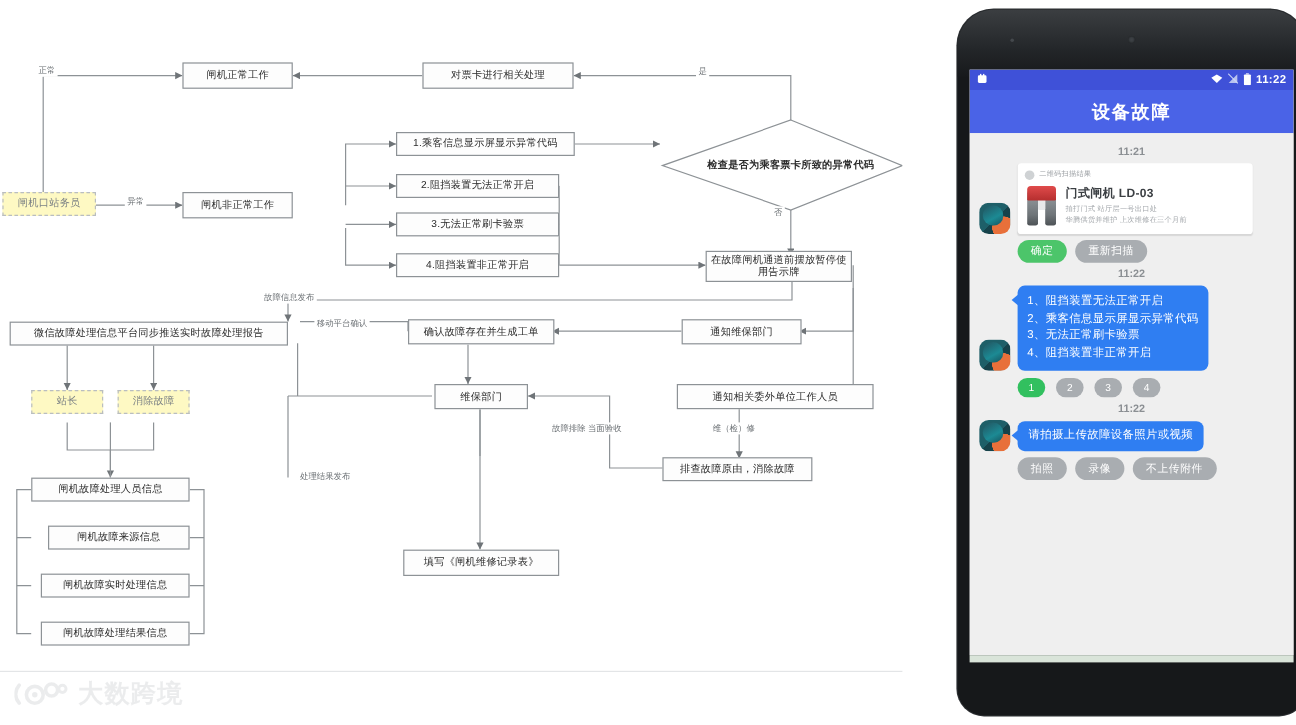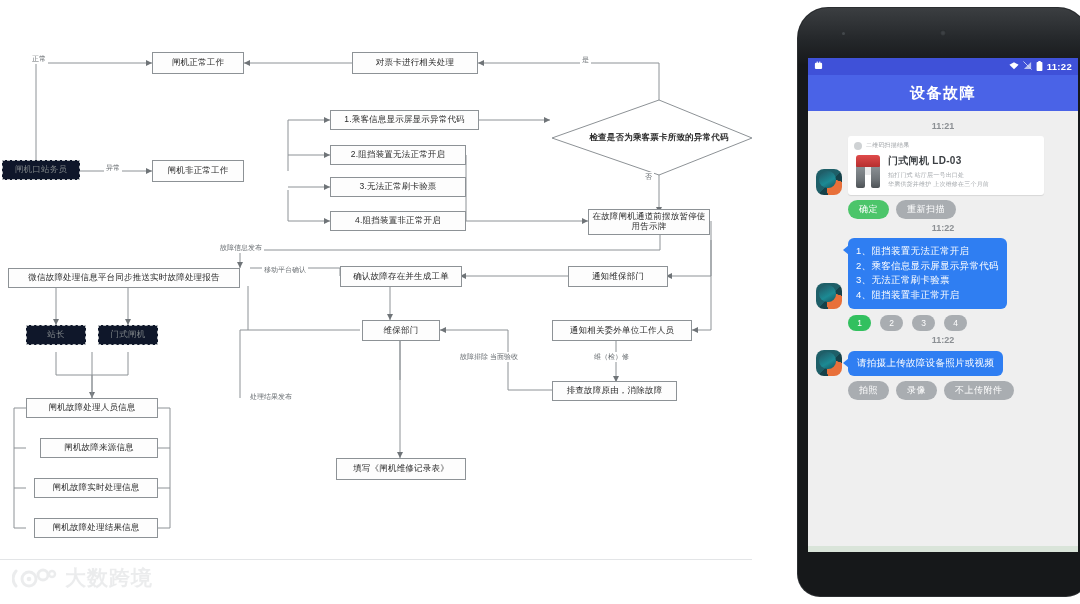--- a/index.html
+++ b/index.html
@@ -31,7 +31,7 @@
     letter-spacing: .2px;
     filter: blur(.22px);
   }
-  .node.dashed { border: 1px dashed #b9bdc0; color: #7d8386; background: #0f172a; }
+  .node.dashed { border: 1px dashed #b9bdc0; color: #7d8386; background: #fef9c3; }
   .node.diamond {
     border: none; background: transparent;
     filter: none;

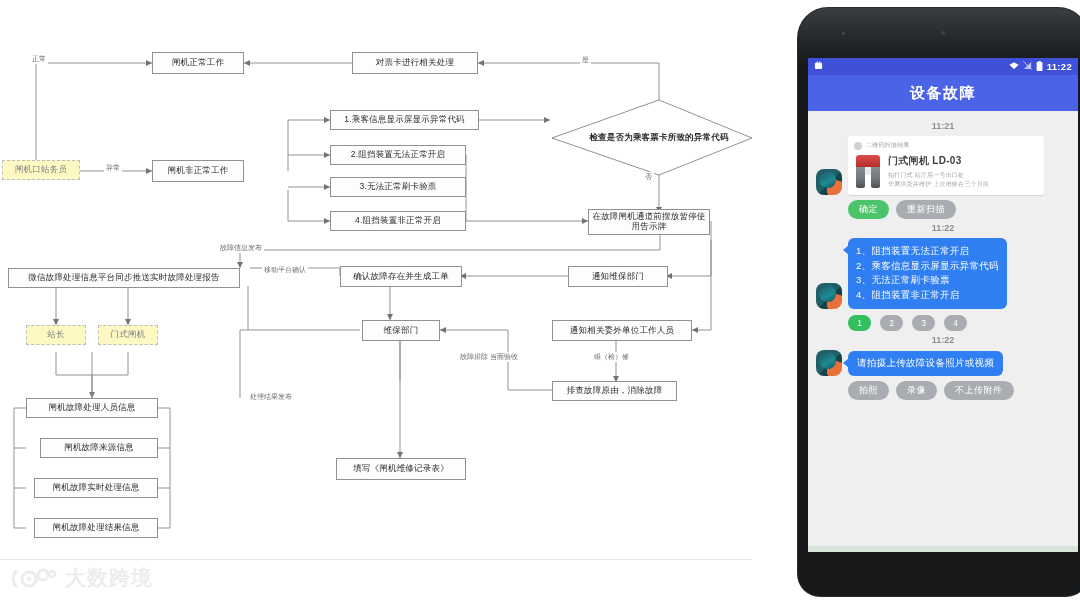--- a/index.html
+++ b/index.html
@@ -279,7 +279,7 @@
     <div class="node" style="left:568px;top:266px;width:100px;height:21px;">通知维保部门</div>
 
     <div class="node dashed" style="left:26px;top:325px;width:60px;height:20px;">站长</div>
-    <div class="node dashed" style="left:98px;top:325px;width:60px;height:20px;">门式闸机</div>
+    <div class="node dashed" style="left:98px;top:325px;width:60px;height:20px;">消除故障</div>
 
     <div class="node" style="left:362px;top:320px;width:78px;height:21px;">维保部门</div>
     <div class="node" style="left:552px;top:320px;width:140px;height:21px;">通知相关委外单位工作人员</div>

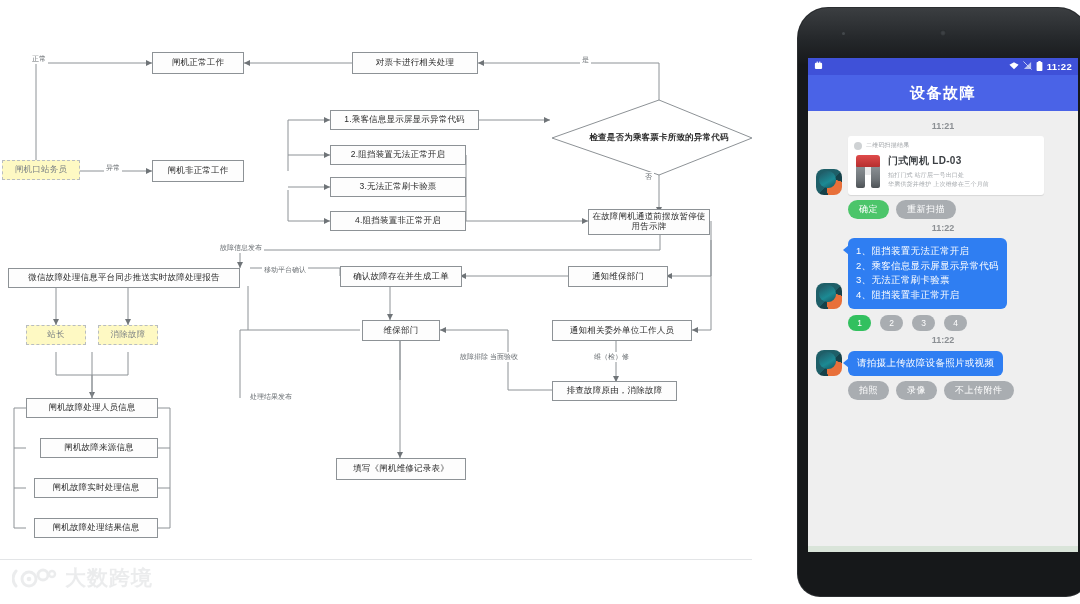--- a/index.html
+++ b/index.html
@@ -282,7 +282,7 @@
     <div class="node dashed" style="left:98px;top:325px;width:60px;height:20px;">消除故障</div>
 
     <div class="node" style="left:362px;top:320px;width:78px;height:21px;">维保部门</div>
-    <div class="node" style="left:552px;top:320px;width:140px;height:21px;">通知相关委外单位工作人员</div>
+    <div class="node" style="left:564px;top:320px;width:164px;height:21px;">通知相关委外单位工作人员</div>
     <div class="node" style="left:552px;top:381px;width:125px;height:20px;">排查故障原由，消除故障</div>
 
     <div class="node" style="left:26px;top:398px;width:132px;height:20px;">闸机故障处理人员信息</div>

